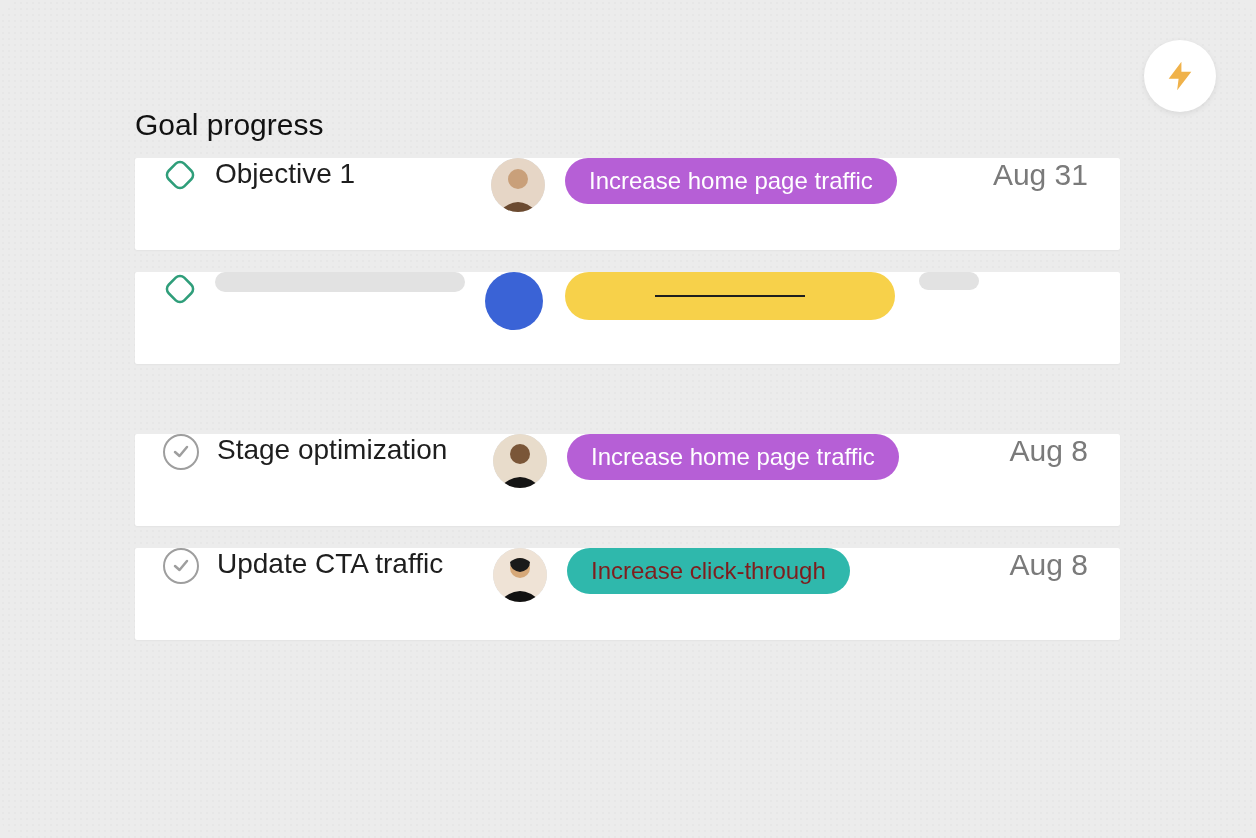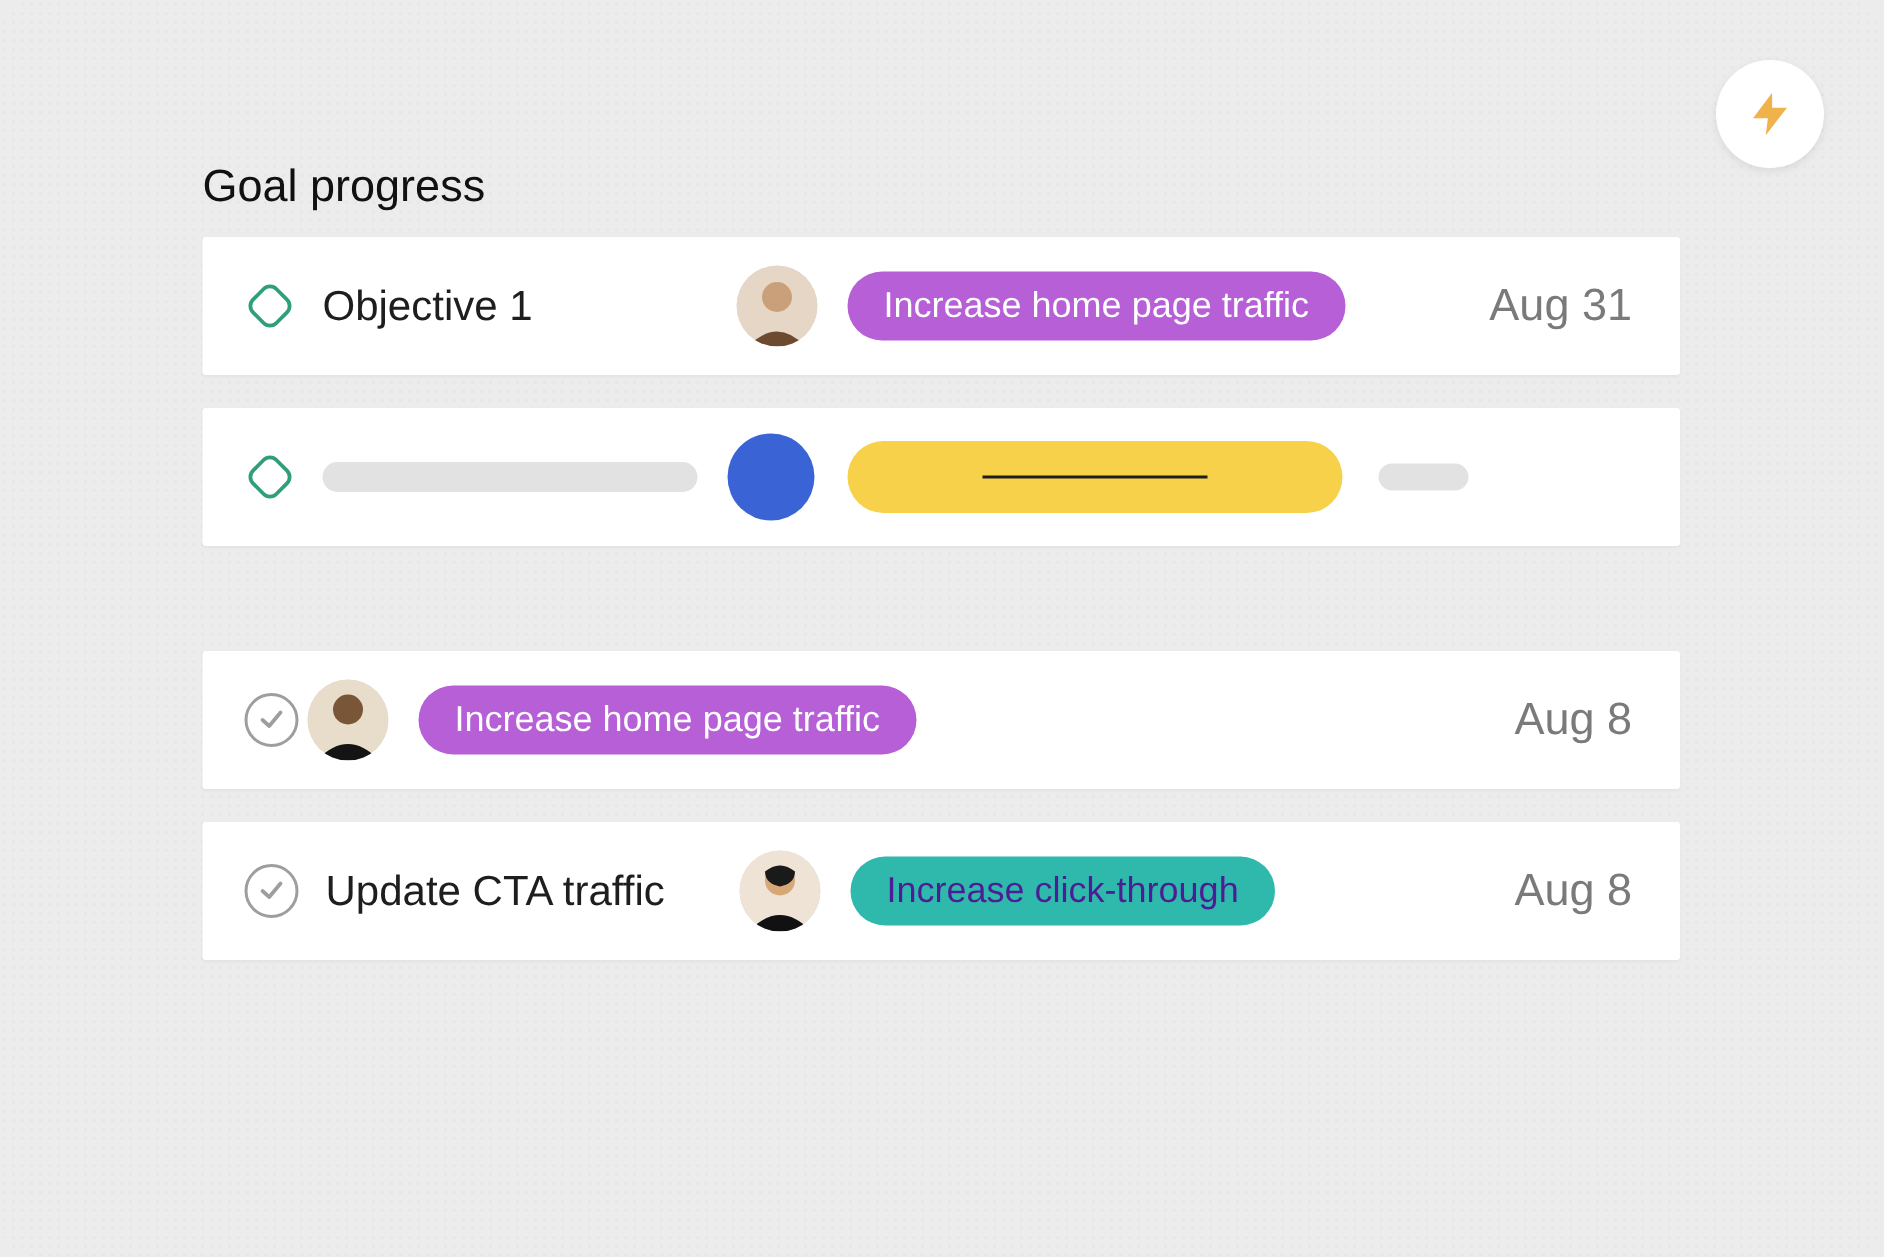--- a/index.html
+++ b/index.html
@@ -46,7 +46,7 @@
     border-radius: 2px;
     height: 92px;
     display: flex;
-    align-items: center;
+    align-items: flex-start;
     padding: 0 28px;
     margin-bottom: 22px;
     box-shadow: 0 1px 2px rgba(0,0,0,0.04);

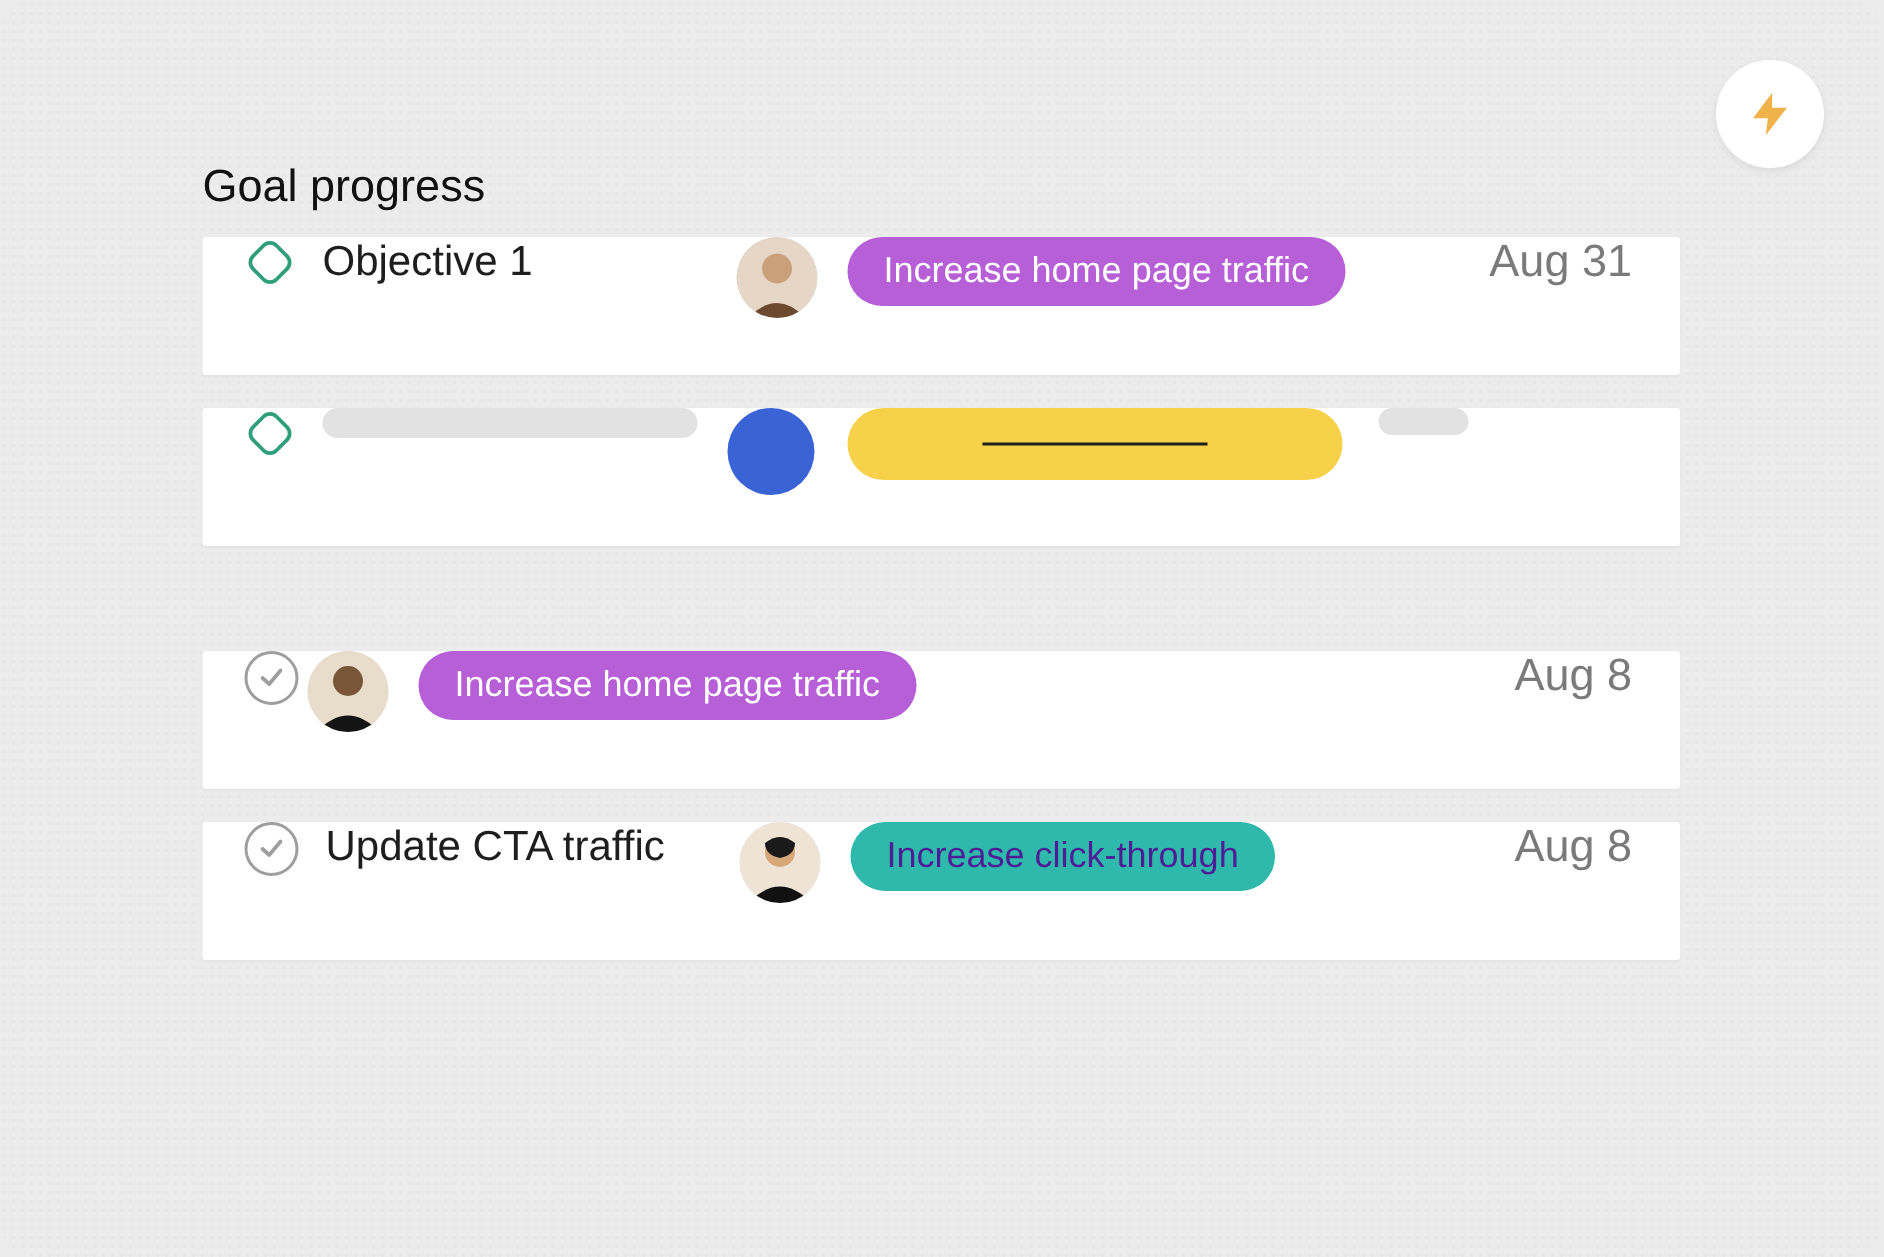--- a/index.html
+++ b/index.html
@@ -194,6 +194,7 @@
         <path d="M3 9 L7.5 13 L15 4" fill="none" stroke="#9e9e9e" stroke-width="2.5" stroke-linecap="round" stroke-linejoin="round"></path>
       </svg>
     </div>
+    <div class="title-text">Stage optimization</div>
     <div class="avatar">
       <svg viewBox="0 0 54 54">
         <circle cx="27" cy="27" r="27" fill="#e8dccb"></circle>

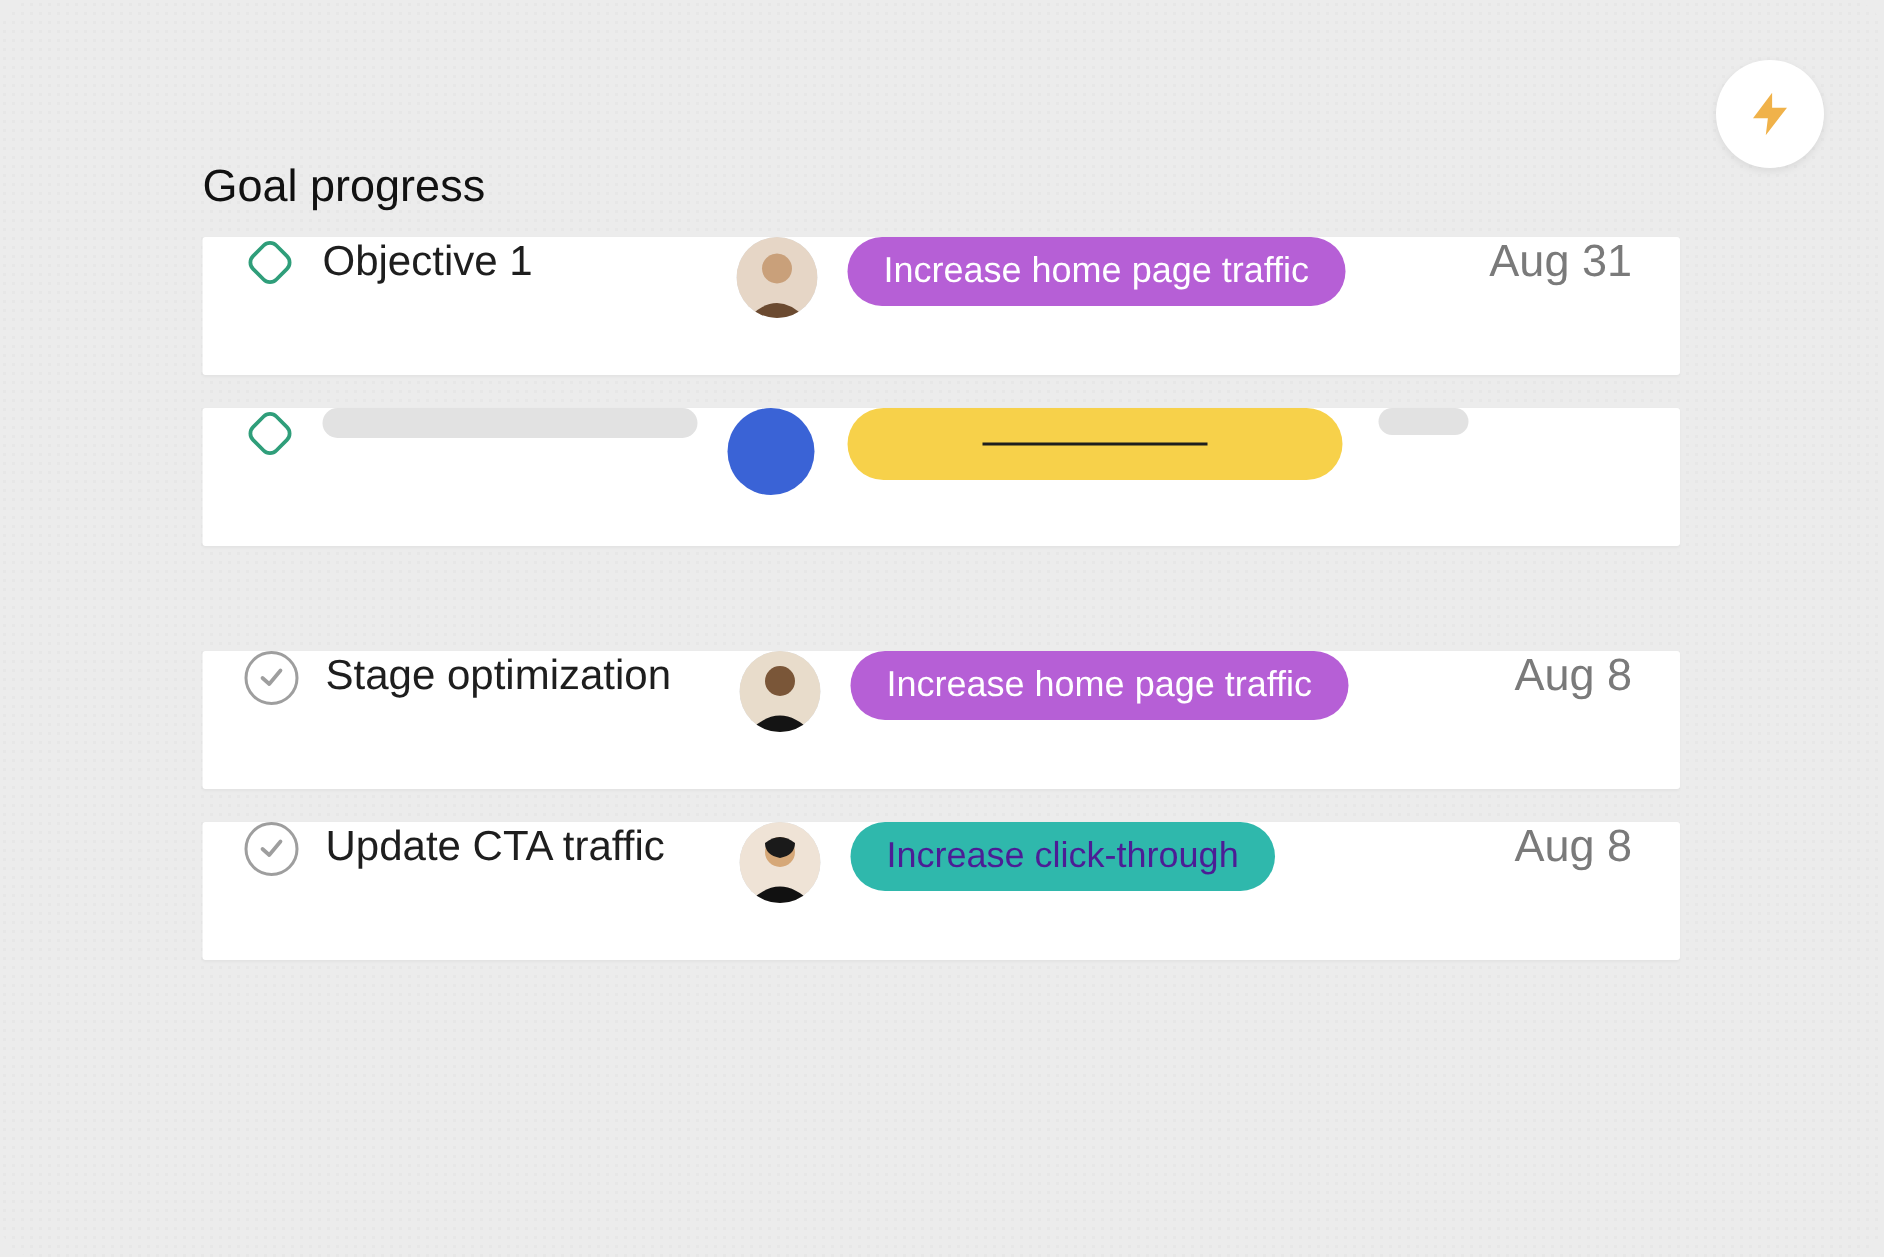--- a/index.html
+++ b/index.html
@@ -96,7 +96,7 @@
     flex: 0 0 auto;
   }
   .tag.purple { background: #b65fd6; }
-  .tag.teal   { background: #2fb8ac; color: #4c1d95; font-weight: 500;}
+  .tag.teal   { background: #2fb8ac; color: #7f1d1d; font-weight: 500;}
   .date {
     margin-left: auto;
     font-size: 30px;

